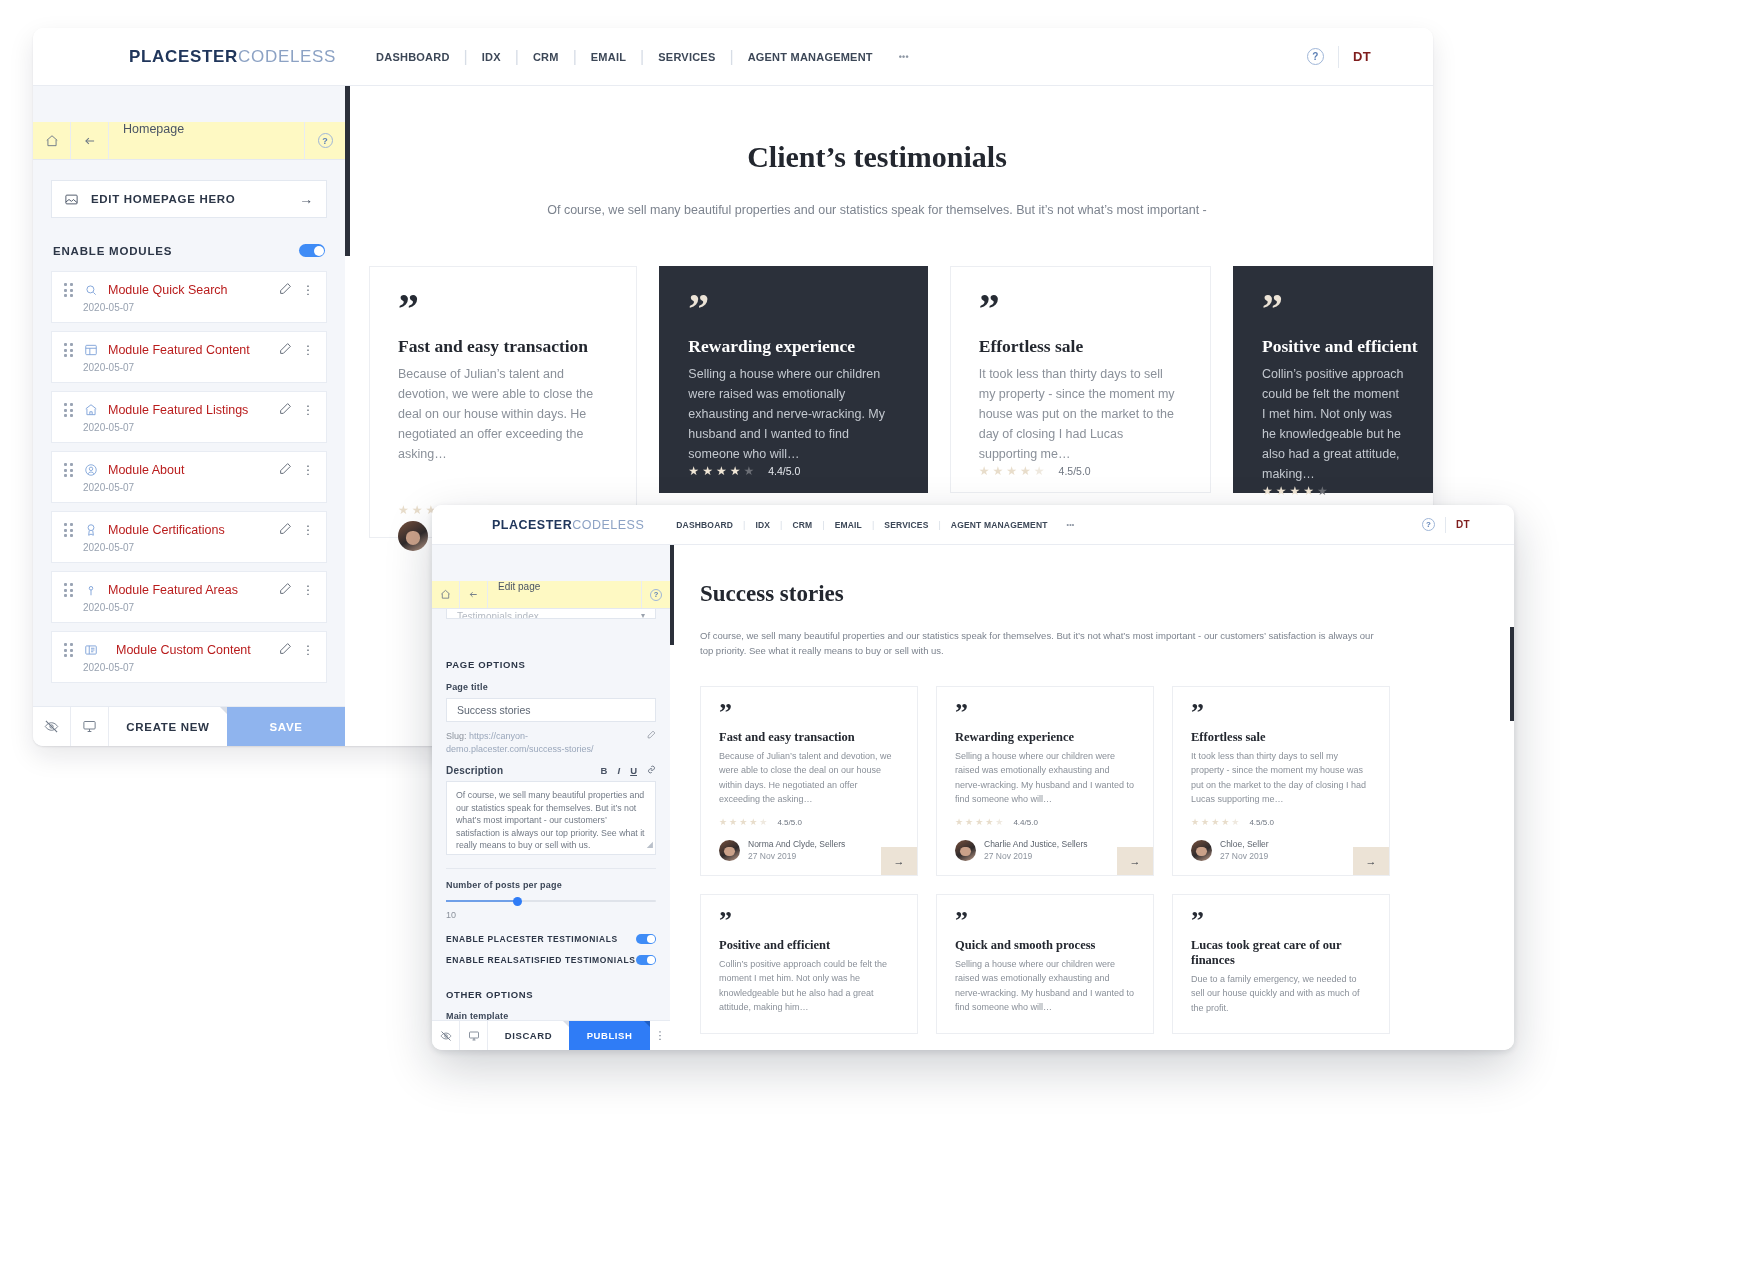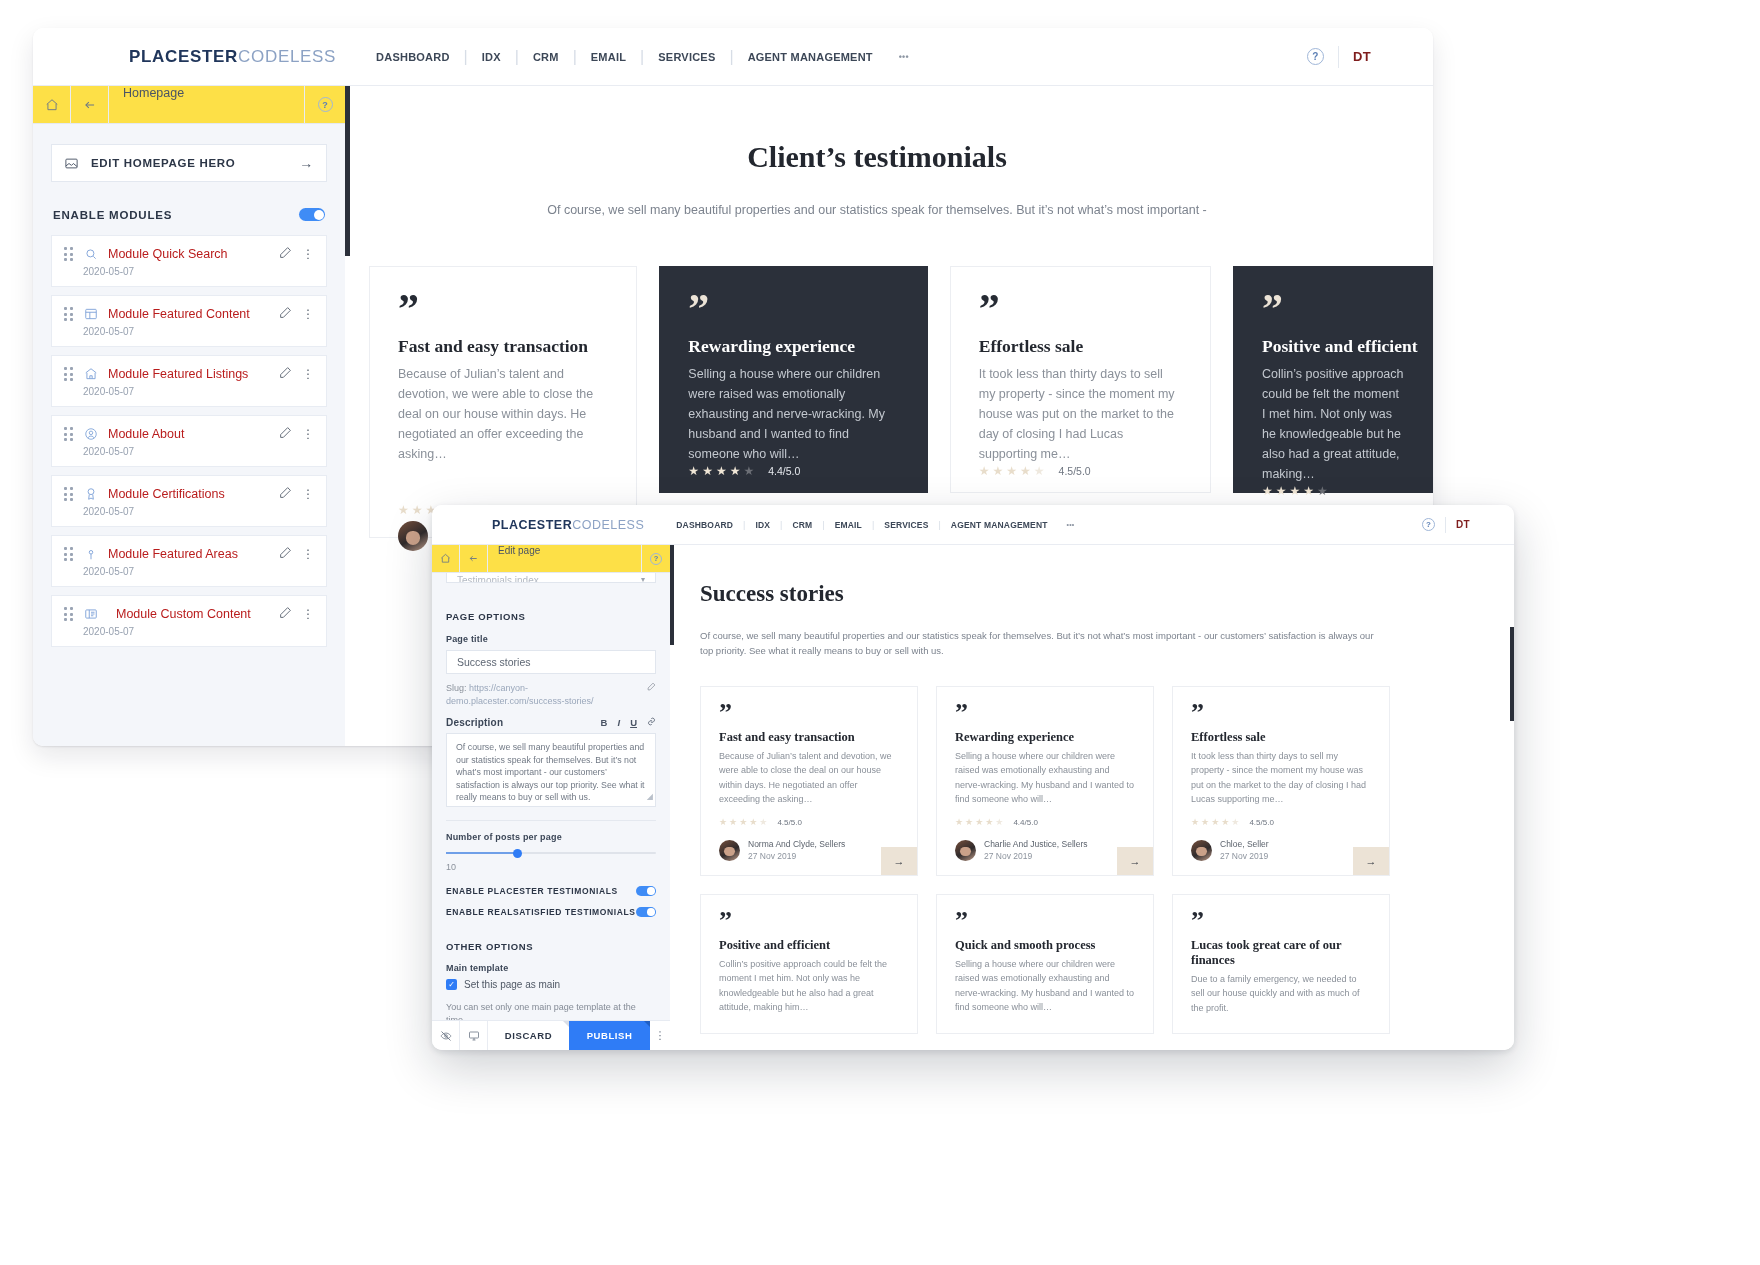--- a/index.html
+++ b/index.html
@@ -52,8 +52,9 @@
   
   .sb { background: #f4f6fa; display: flex; flex-direction: column; }
   .sb-head {
-    display: flex; align-items: stretch; background: #fde047;
+    display: flex; align-items: stretch; background: #fef9c3;
     border-bottom: 1px solid #e5e9f0;
+    margin-top: 36px;
   }
   .sb-head .cell {
     display: flex; align-items: center; justify-content: center;

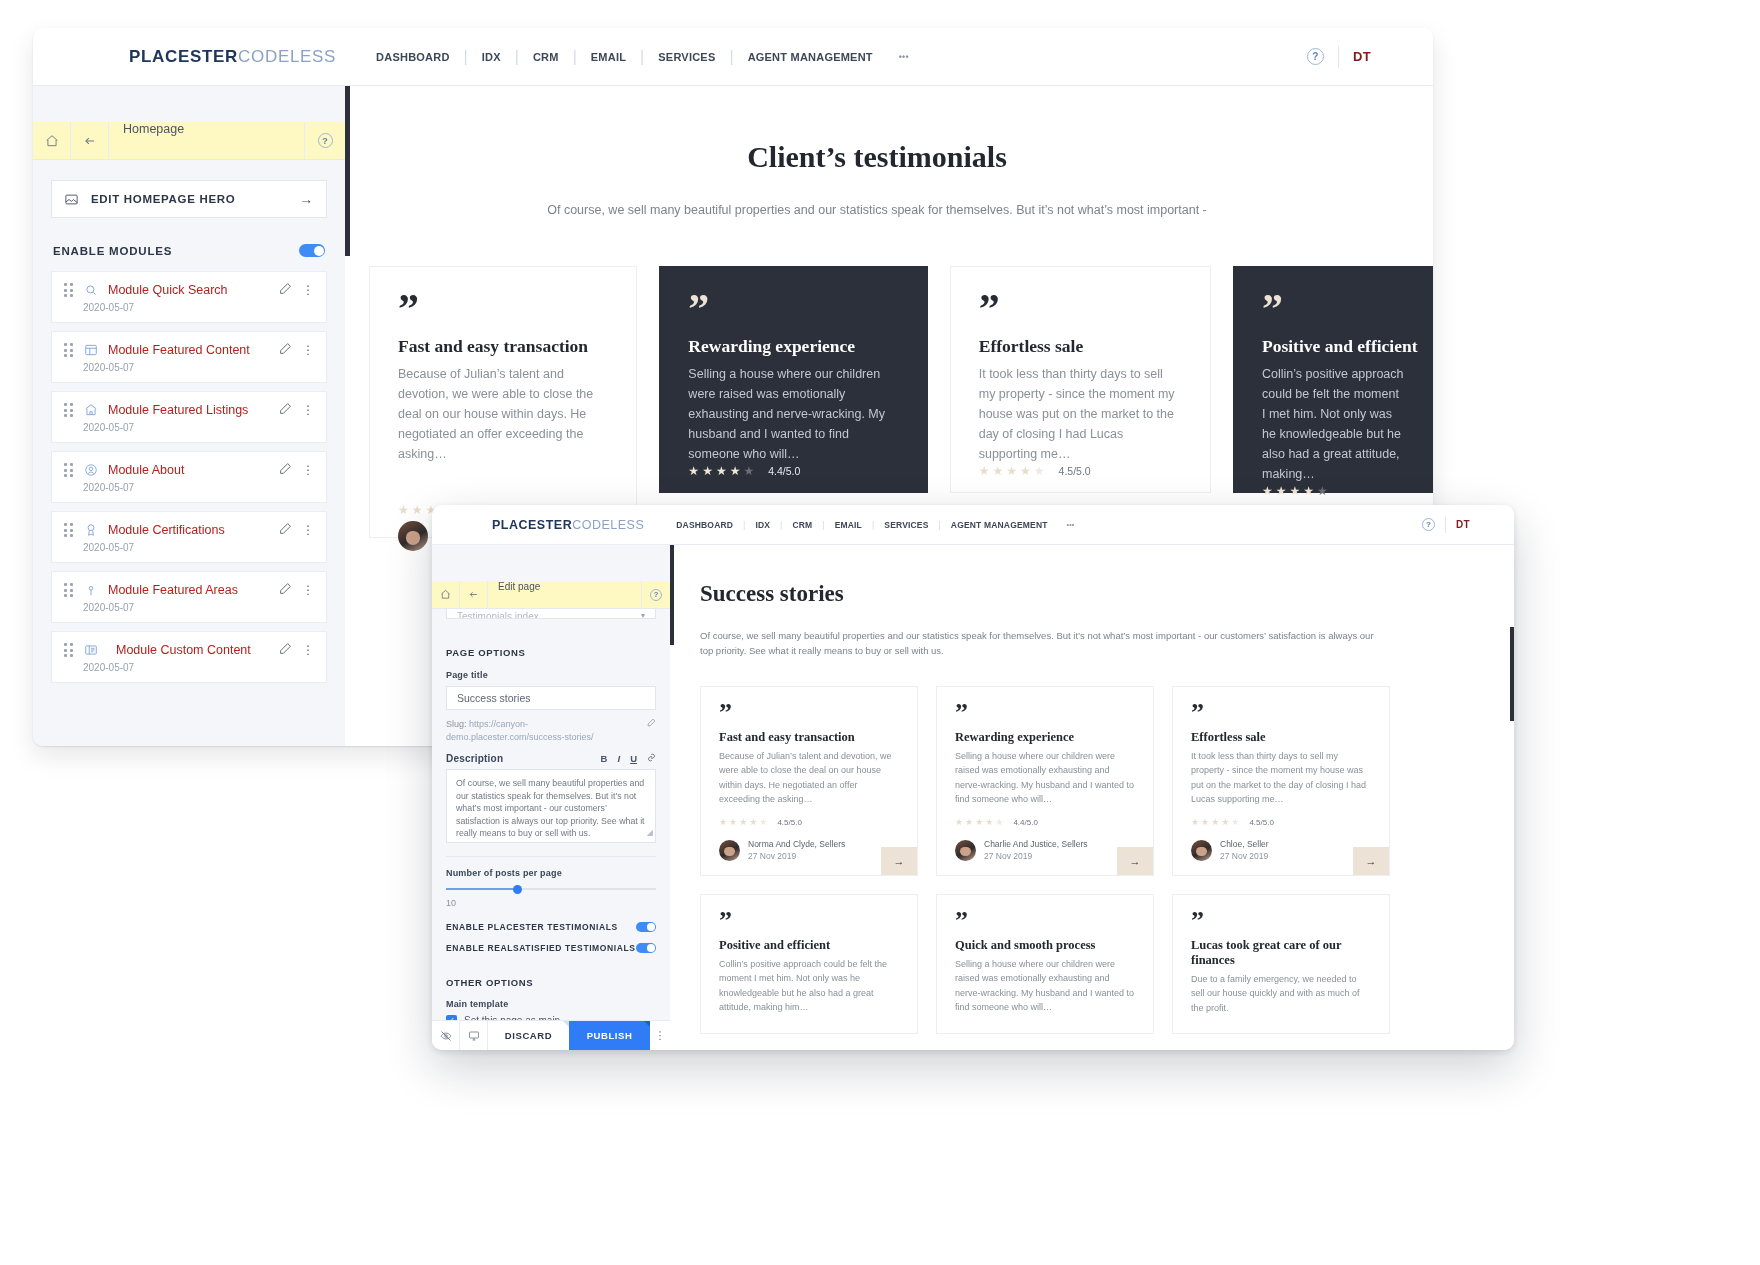--- a/index.html
+++ b/index.html
@@ -593,7 +593,7 @@
             <span style="margin-left:auto;position:relative;top:2px;font-size:8px;color:#9aa2ad;">▾</span>
           </div>
 
-          <div class="sec-label" style="font-size:9.5px;margin-top:28px;">PAGE OPTIONS</div>
+          <div class="sec-label" style="font-size:9.5px;margin-top:40px;">PAGE OPTIONS</div>
 
           <div class="fld-label" style="font-size:9px;margin-top:12px;">Page title</div>
           <div class="fld-input" style="height:24px;margin-top:6px;padding:0 10px;font-size:10.5px;">

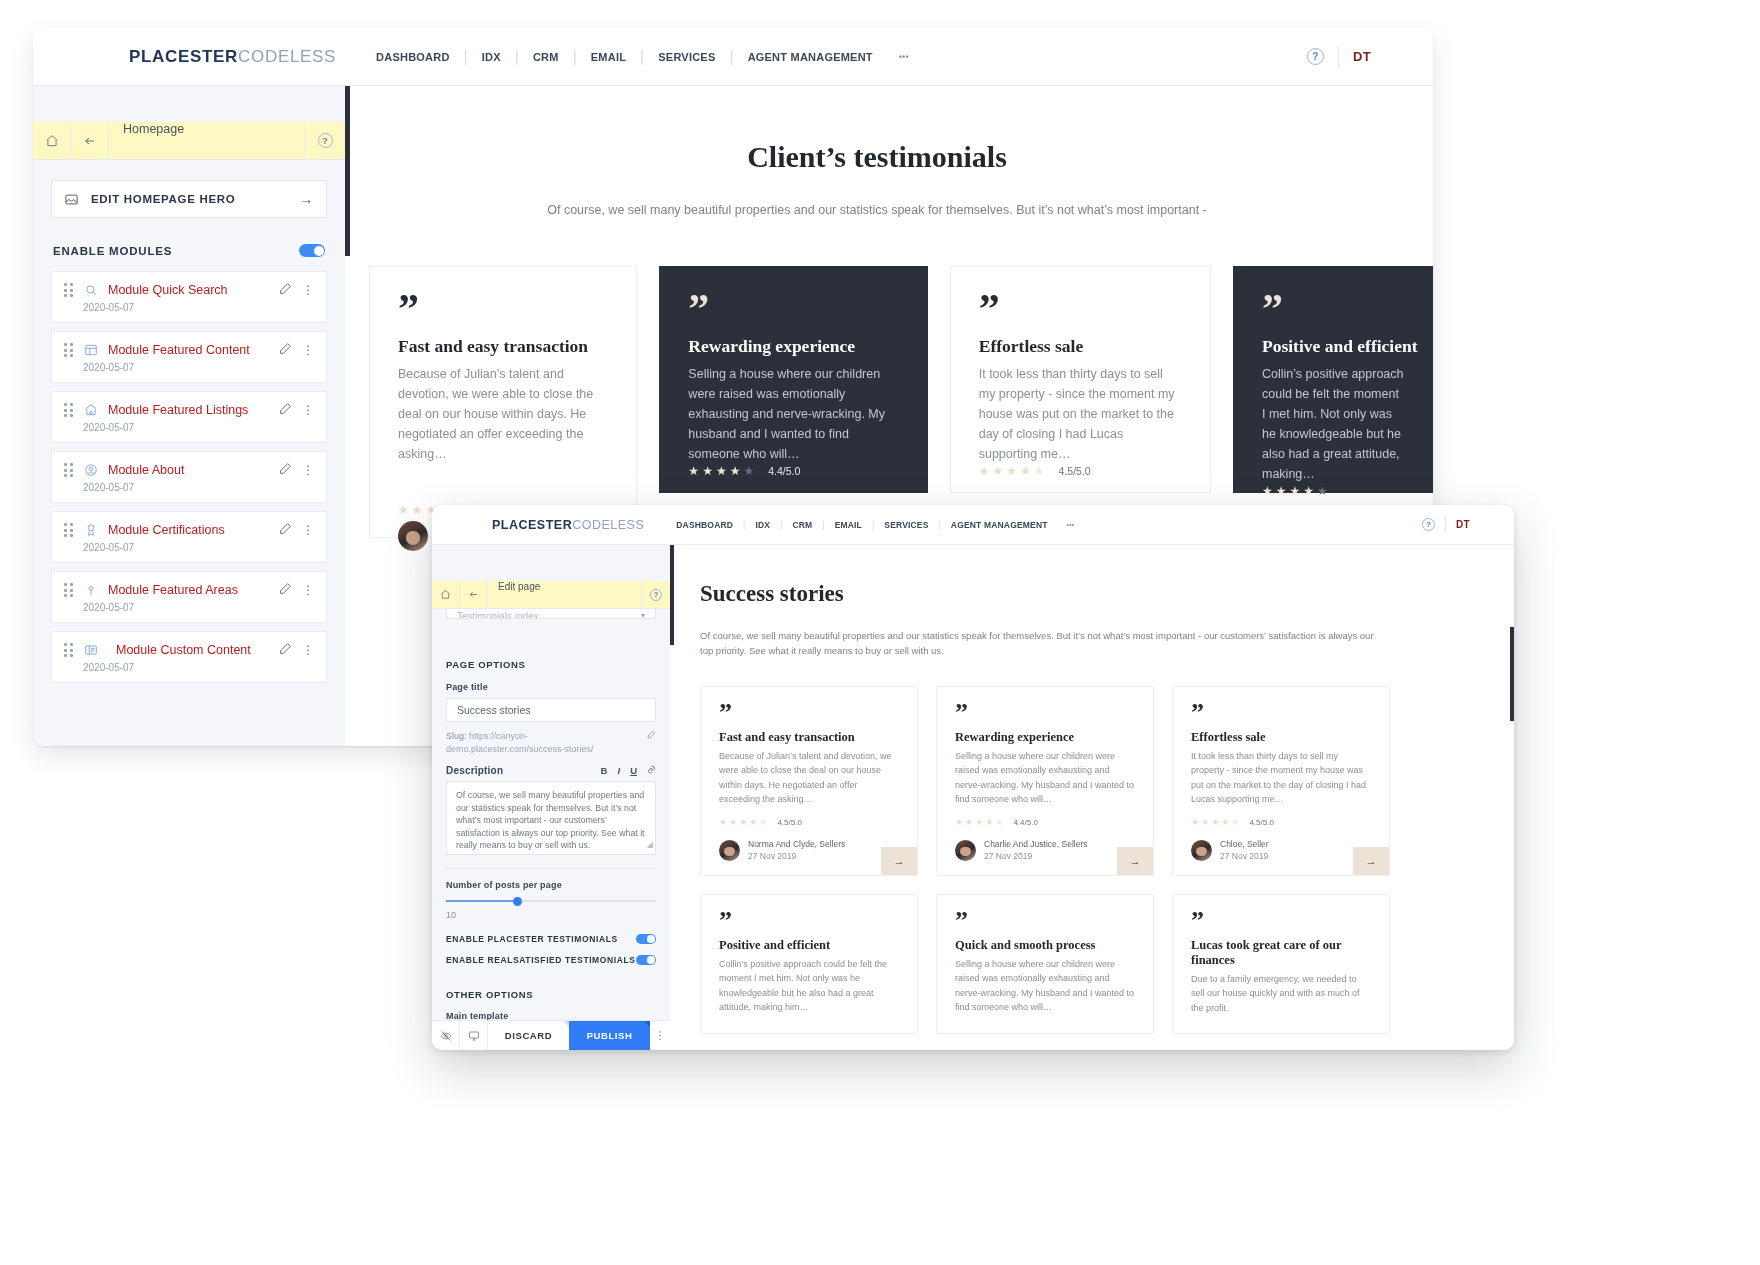--- a/index.html
+++ b/index.html
@@ -456,6 +456,28 @@
           </div>
         </div>
 
+        <div class="sb-foot" style="height:40px;">
+          <div class="ic" style="width:38px;">
+            <svg width="15" height="15" viewBox="0 0 24 24" fill="none" stroke="#6d7786" stroke-width="1.5">
+                <path d="M2 12s4-6 10-6 10 6 10 6-4 6-10 6S2 12 2 12z"></path>
+                <circle cx="12" cy="12" r="2.6"></circle>
+                <path d="M3 3l18 18" stroke-width="1.7"></path>
+              </svg>
+          </div>
+          <div class="ic" style="width:38px;">
+            <svg width="15" height="15" viewBox="0 0 24 24" fill="none" stroke="#6d7786" stroke-width="1.5">
+                <rect x="3" y="4" width="18" height="12" rx="1.5"></rect>
+                <path d="M9 20h6M12 16v4"></path>
+              </svg>
+          </div>
+          <div class="foot-btn btn-light" style="flex:1;font-size:11.5px;">
+            <span class="corner" style="border-top:7px solid #d9dee7;border-left:7px solid transparent;"></span>
+            <span>CREATE NEW</span>
+          </div>
+          <div class="foot-btn btn-save" style="flex:1;font-size:11.5px;">
+            <span>SAVE</span>
+          </div>
+        </div>
       </div>
 
       <div class="preview" style="flex:1;">

